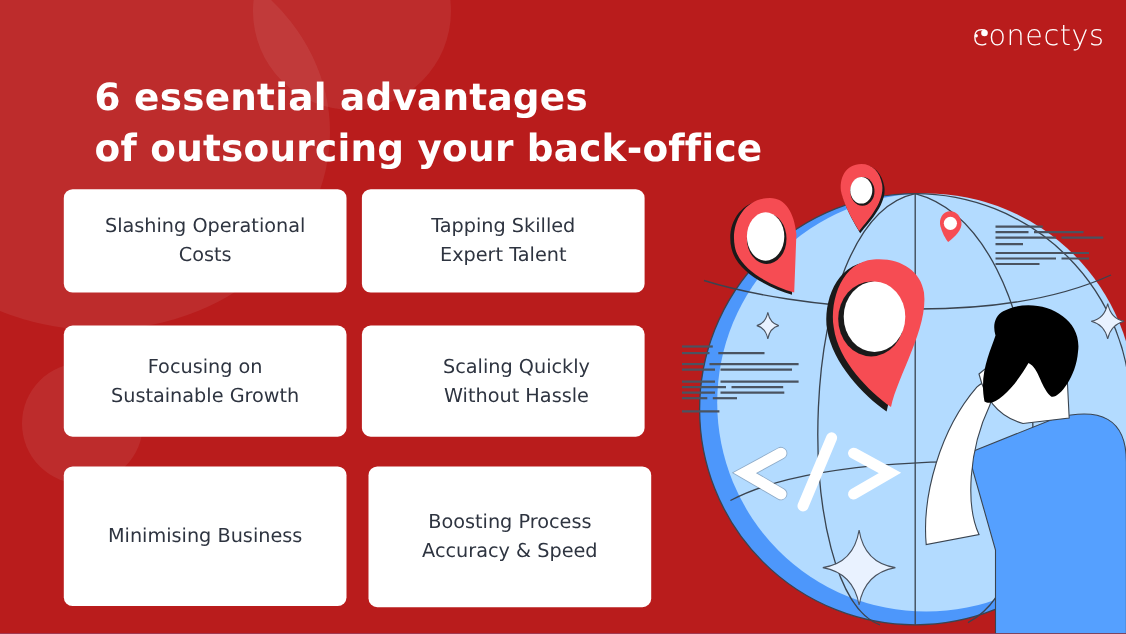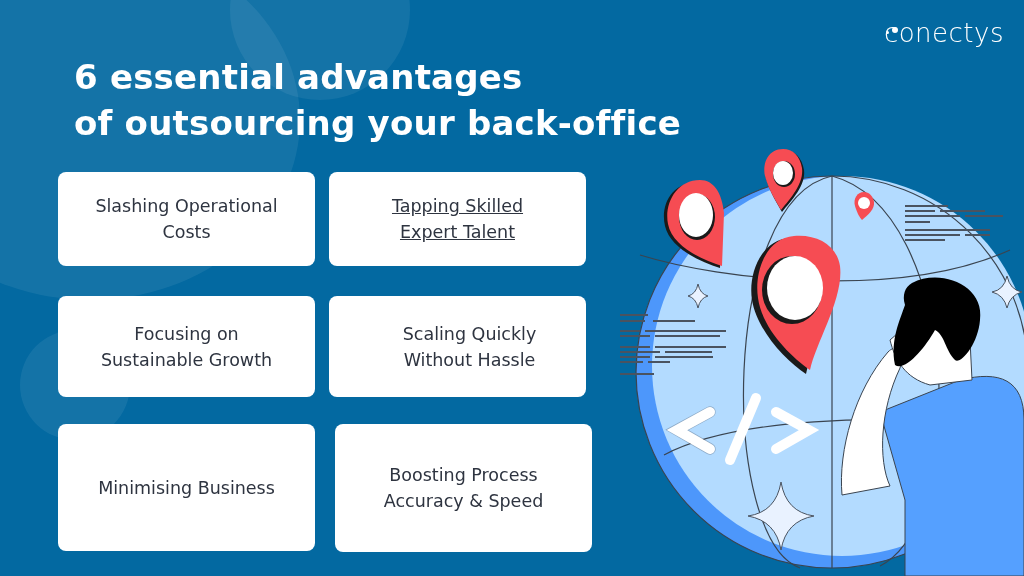--- a/index.html
+++ b/index.html
@@ -4,7 +4,7 @@
   <style>
     html, body { margin: 0; padding: 0; }
     body { width: 1024px; height: 576px; overflow: hidden; background: #55a0ff; font-family: "Liberation Sans", "DejaVu Sans", sans-serif; }
-    .slide { position: relative; width: 1024px; height: 576px; background: #0369a1; overflow: hidden; }
+    .slide { position: relative; width: 1024px; height: 576px; background: #b91c1c; overflow: hidden; }
     .bg-blob { position: absolute; border-radius: 50%; background: rgba(255,255,255,0.07); }
     .logo { position: absolute; top: 18px; right: 20px; color: #ffffff; font-size: 26px; font-family: "DejaVu Sans", sans-serif; font-weight: 300; letter-spacing: 0.5px; display: flex; align-items: center; }
     .logo .dot-deco { position: relative; display: inline-block; }

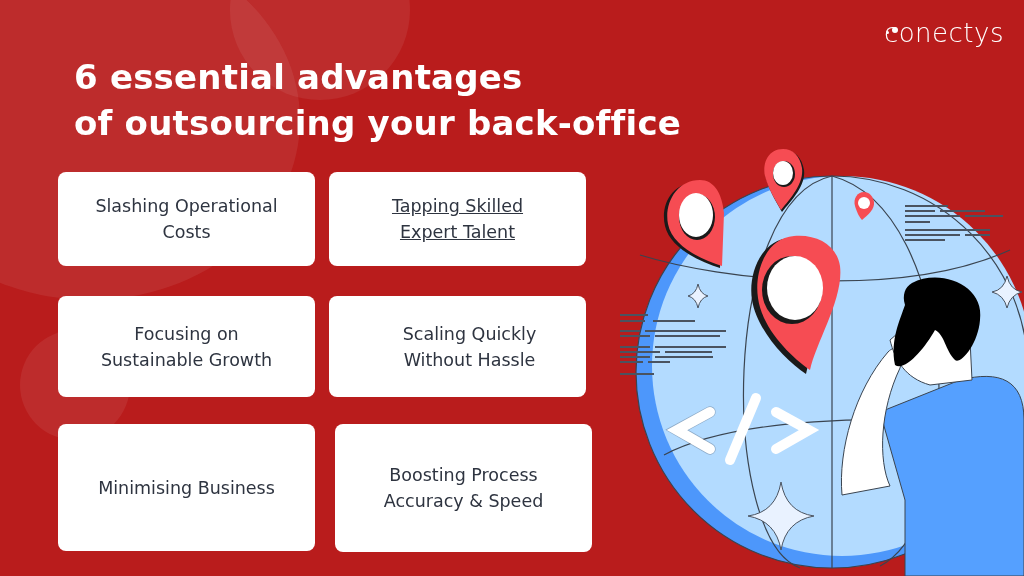--- a/index.html
+++ b/index.html
@@ -10,7 +10,7 @@
     .logo .dot-deco { position: relative; display: inline-block; }
     .logo .dot-deco::before { content: ""; position: absolute; top: -6px; left: 8px; width: 6px; height: 6px; border-radius: 50%; background: #fff; }
     .logo .dot-deco::after { content: ""; position: absolute; top: -2px; left: 2px; width: 3px; height: 3px; border-radius: 50%; background: #fff; }
-    .title { position: absolute; left: 70px; top: 50px; color: #ffffff; font-weight: 700; font-size: 34px; line-height: 46px; letter-spacing: 0.2px; font-family: "DejaVu Sans", sans-serif; margin: 4px; }
+    .title { position: absolute; left: 70px; top: 50px; color: #ffffff; font-weight: 700; font-size: 34px; line-height: 46px; letter-spacing: 0.2px; font-family: "DejaVu Sans", sans-serif; margin: 16px; }
     .title span { display: block; }
     .card { position: absolute; width: 257px; height: 94px; background: #ffffff; border-radius: 8px; display: flex; flex-direction: column; align-items: center; justify-content: center; text-align: center; color: #2e3440; font-family: "DejaVu Sans", sans-serif; font-size: 17.5px; line-height: 26px; font-weight: 500; box-sizing: border-box; padding: 0 8px; }
     .card span { display: block; white-space: nowrap; }

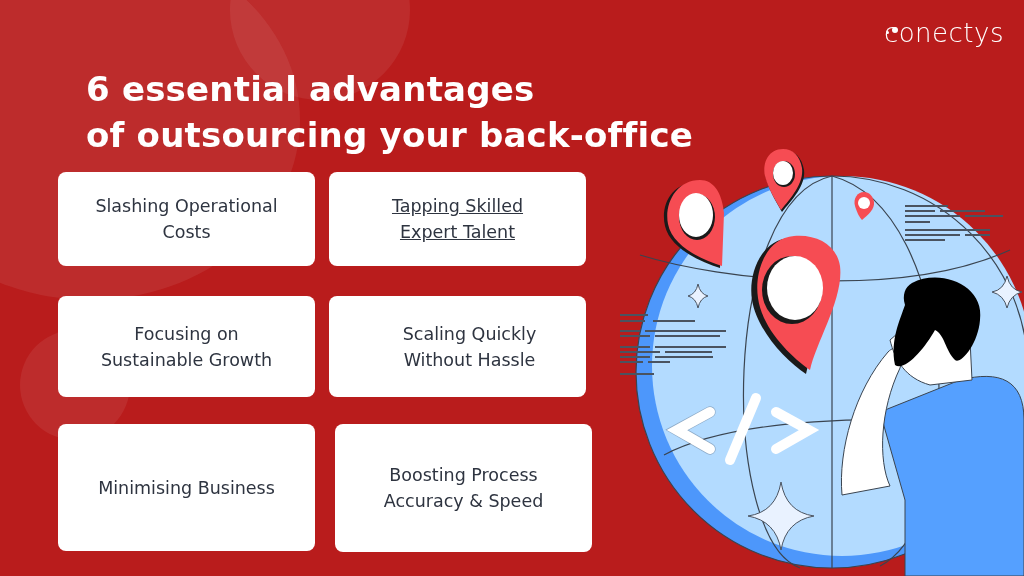--- a/index.html
+++ b/index.html
@@ -38,7 +38,7 @@
     <span>Slashing Operational</span>
     <span>Costs</span>
   </div>
-  <div class="card" style="left:329px; top:172px;text-decoration:underline;">
+  <div class="card" style="left:329px; top:172px;">
     <span>Tapping Skilled</span>
     <span>Expert Talent</span>
   </div>

